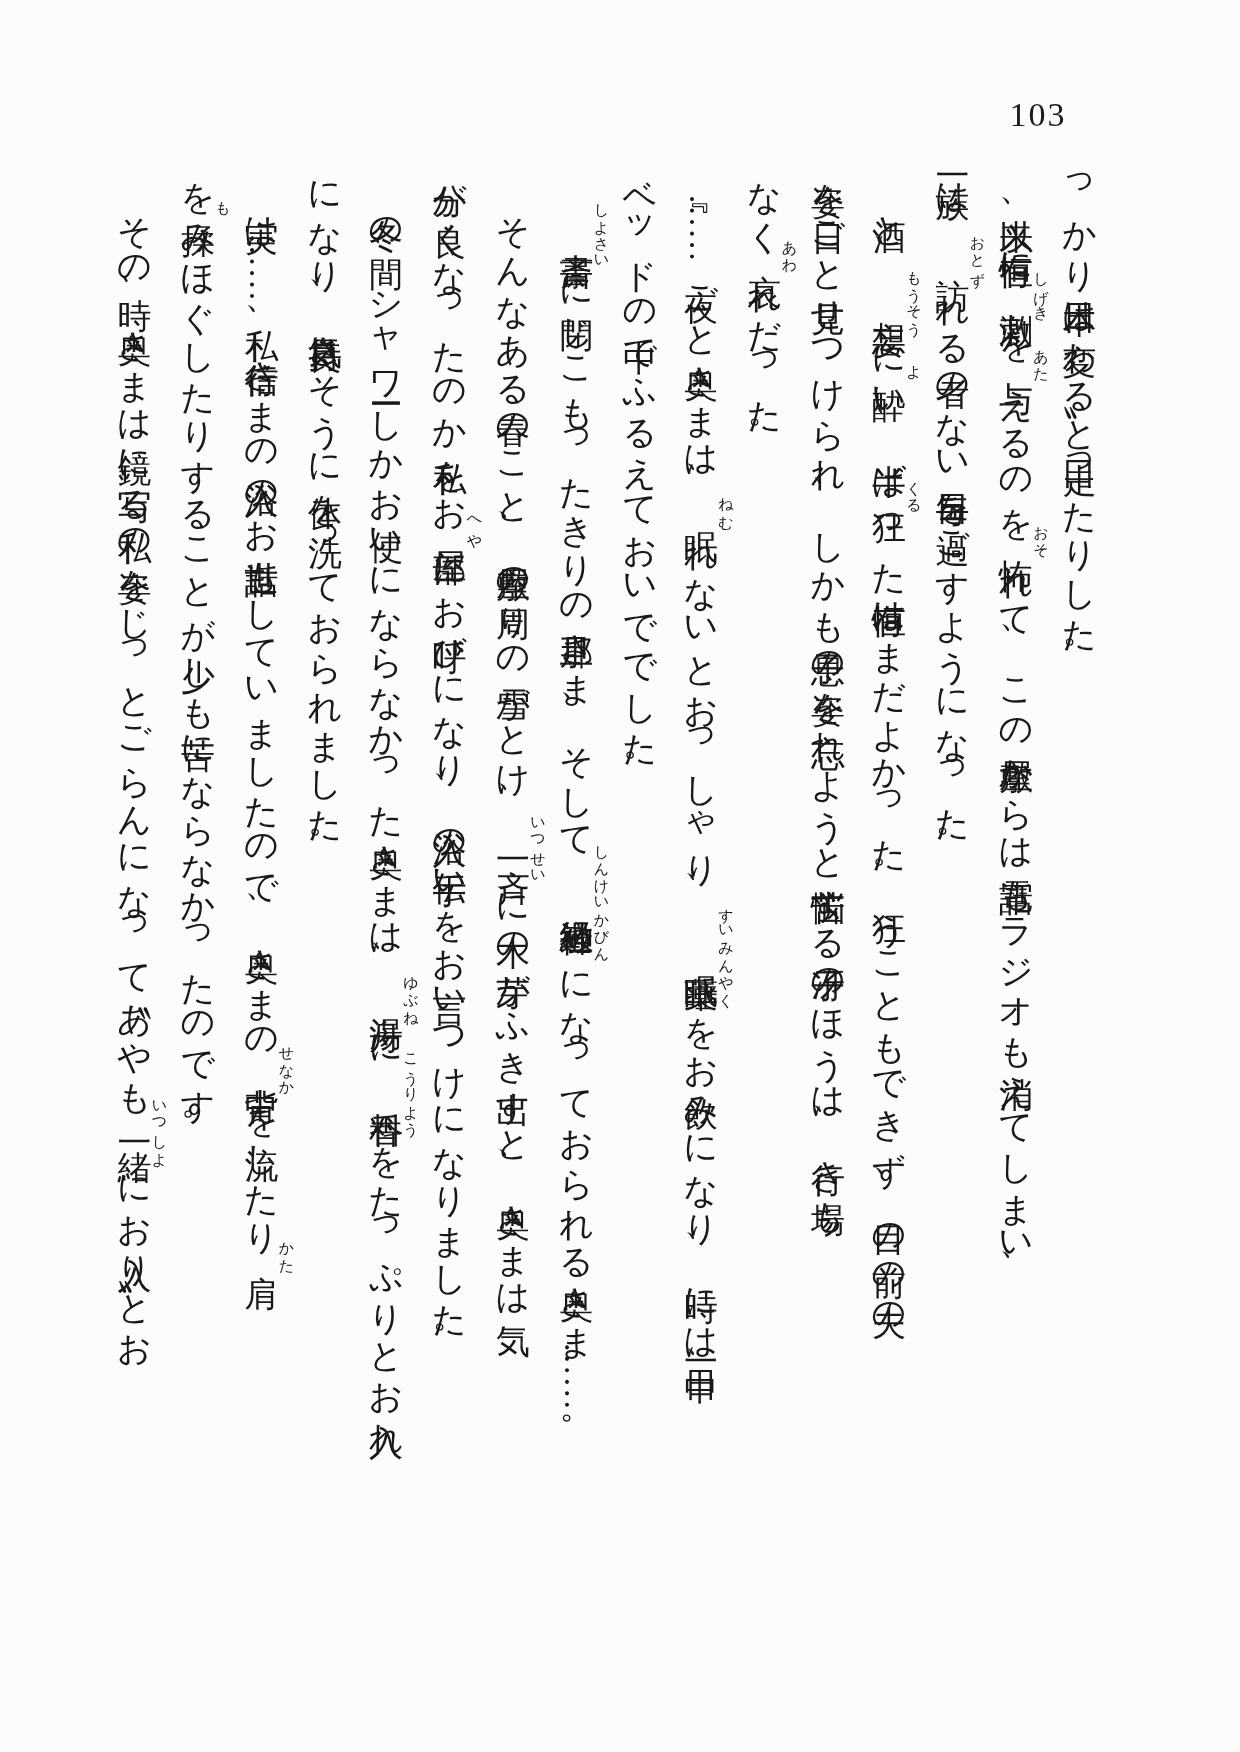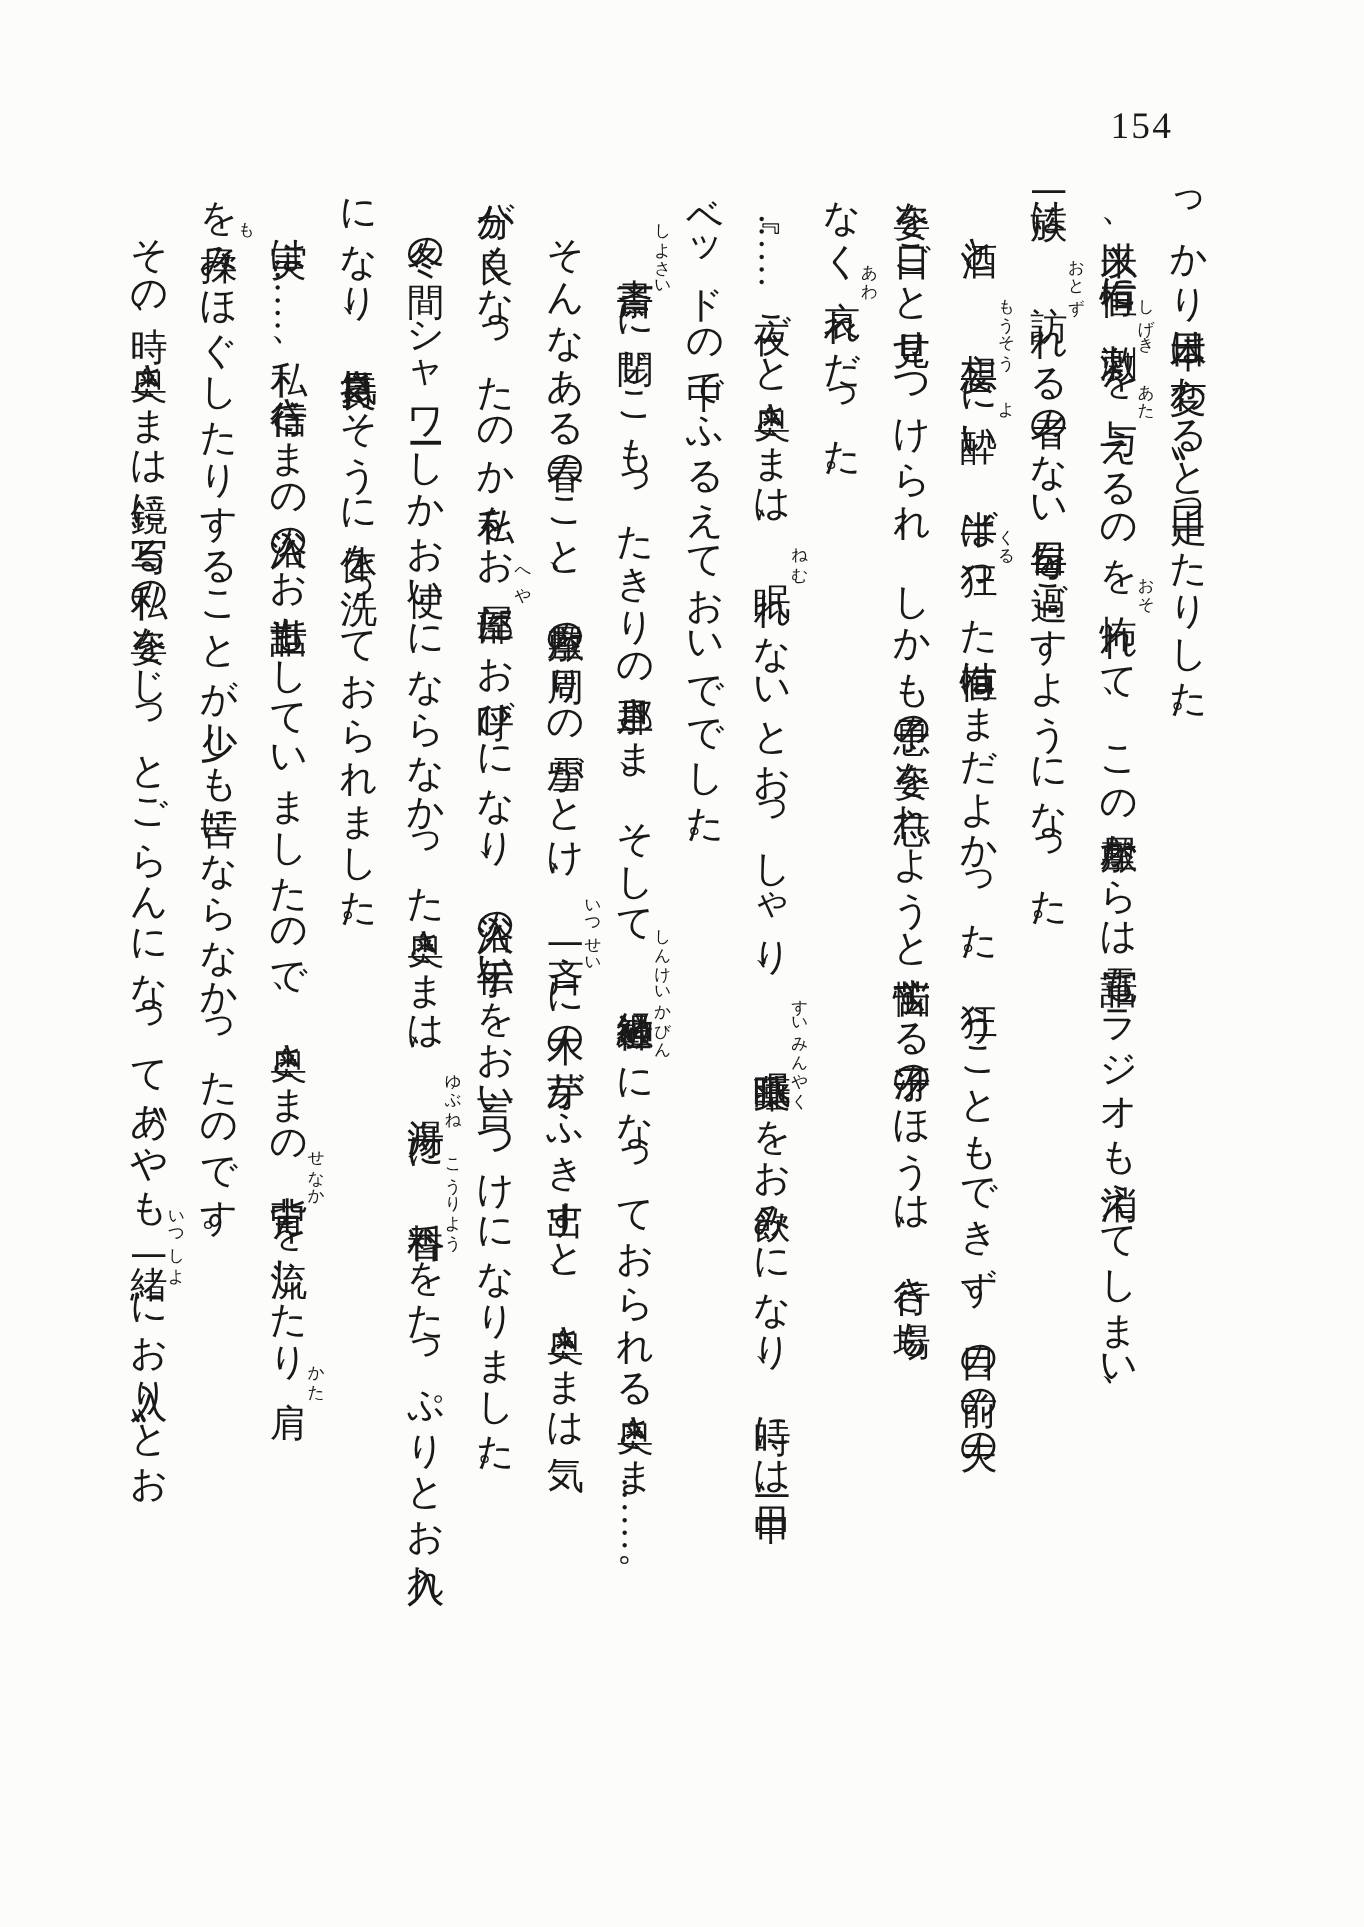--- a/index.html
+++ b/index.html
@@ -70,7 +70,7 @@
 <body>
 
 <div class="page">
-  <div class="page-number">154</div>
+  <div class="page-number">103</div>
 
   <div class="text-block" id="text-block">
       <div class="text-line">っかり日本は変わる〟と口走ったりした。</div>

